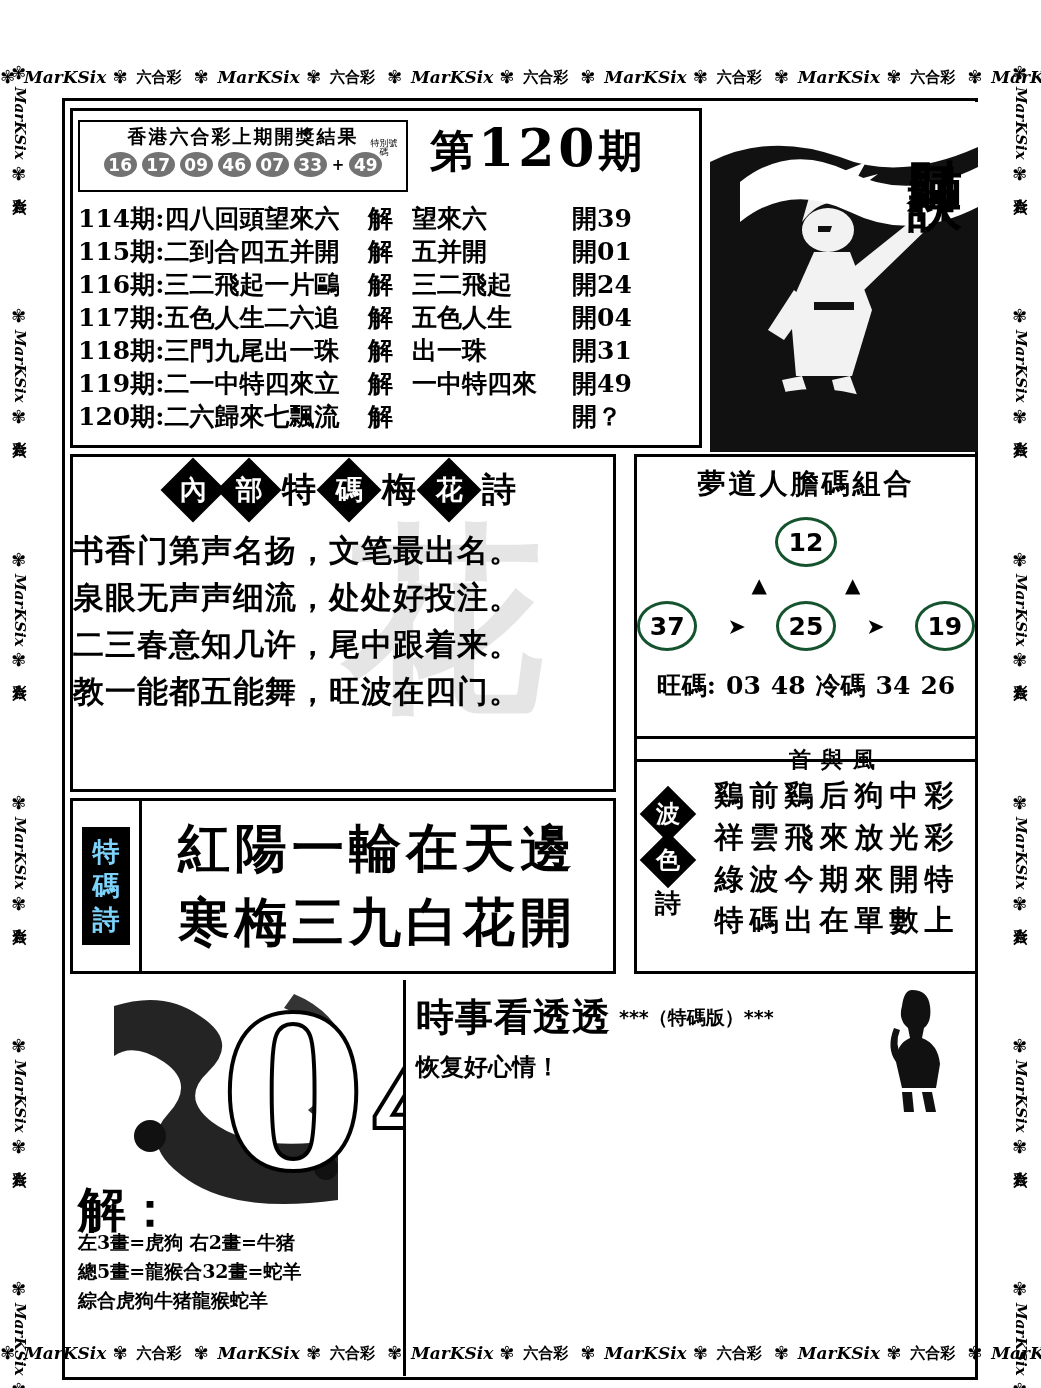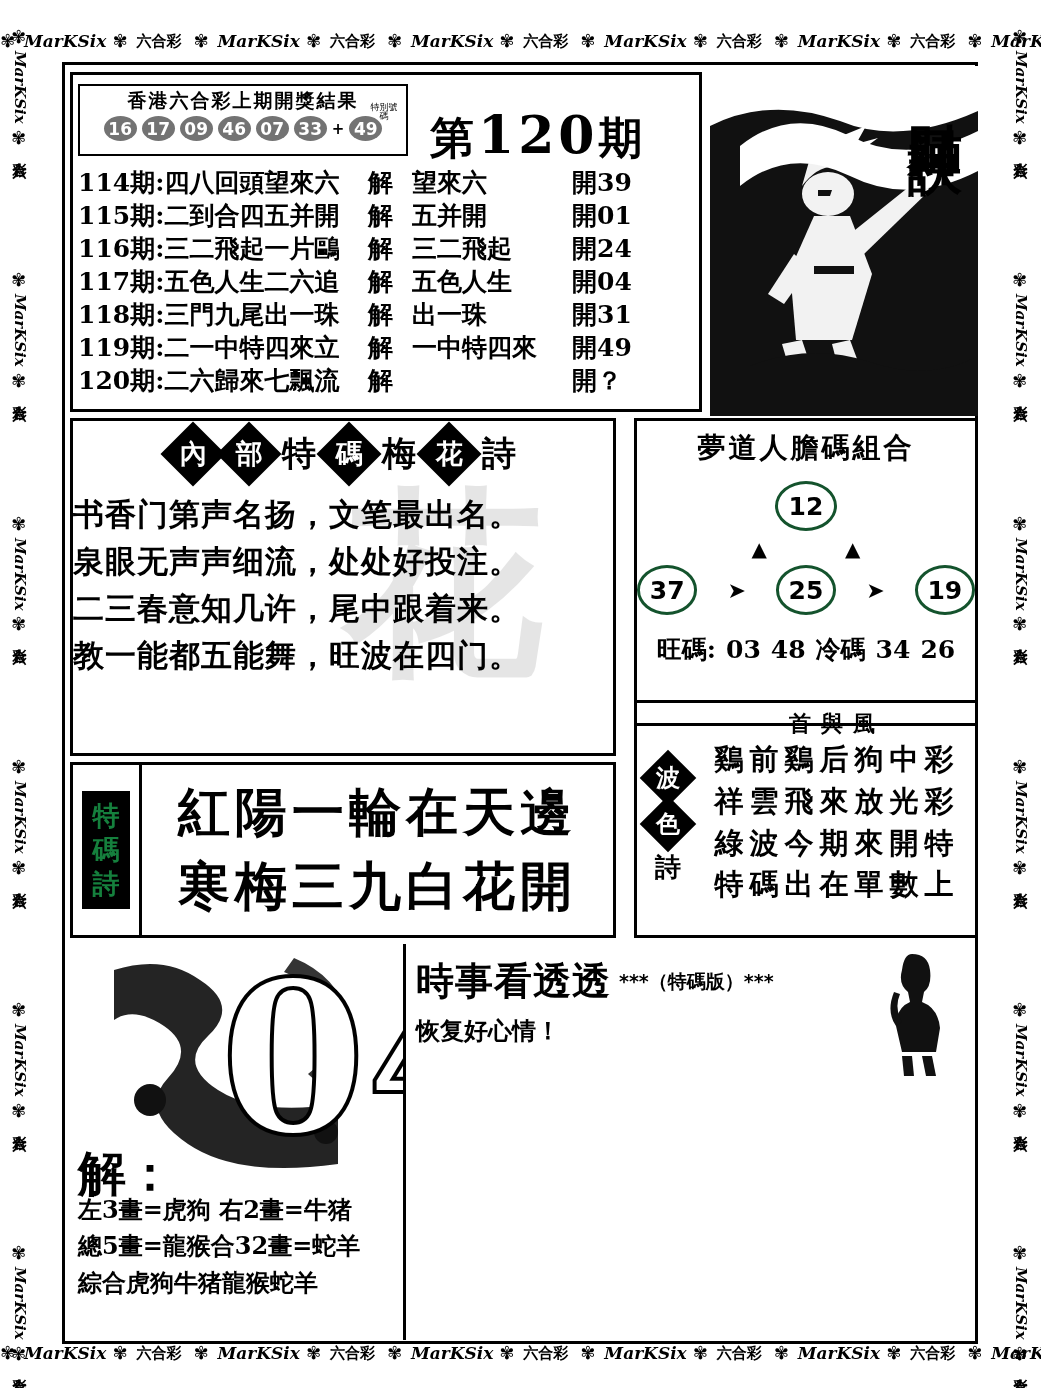--- a/index.html
+++ b/index.html
@@ -10,7 +10,7 @@
     position:relative;
     overflow:hidden;
   }
-  .page{position:absolute;inset:0;}
+  .page{position:absolute;inset:0;margin-top:36px;}
 
   
   .band{position:absolute;display:flex;align-items:center;overflow:hidden;font-weight:bold;}

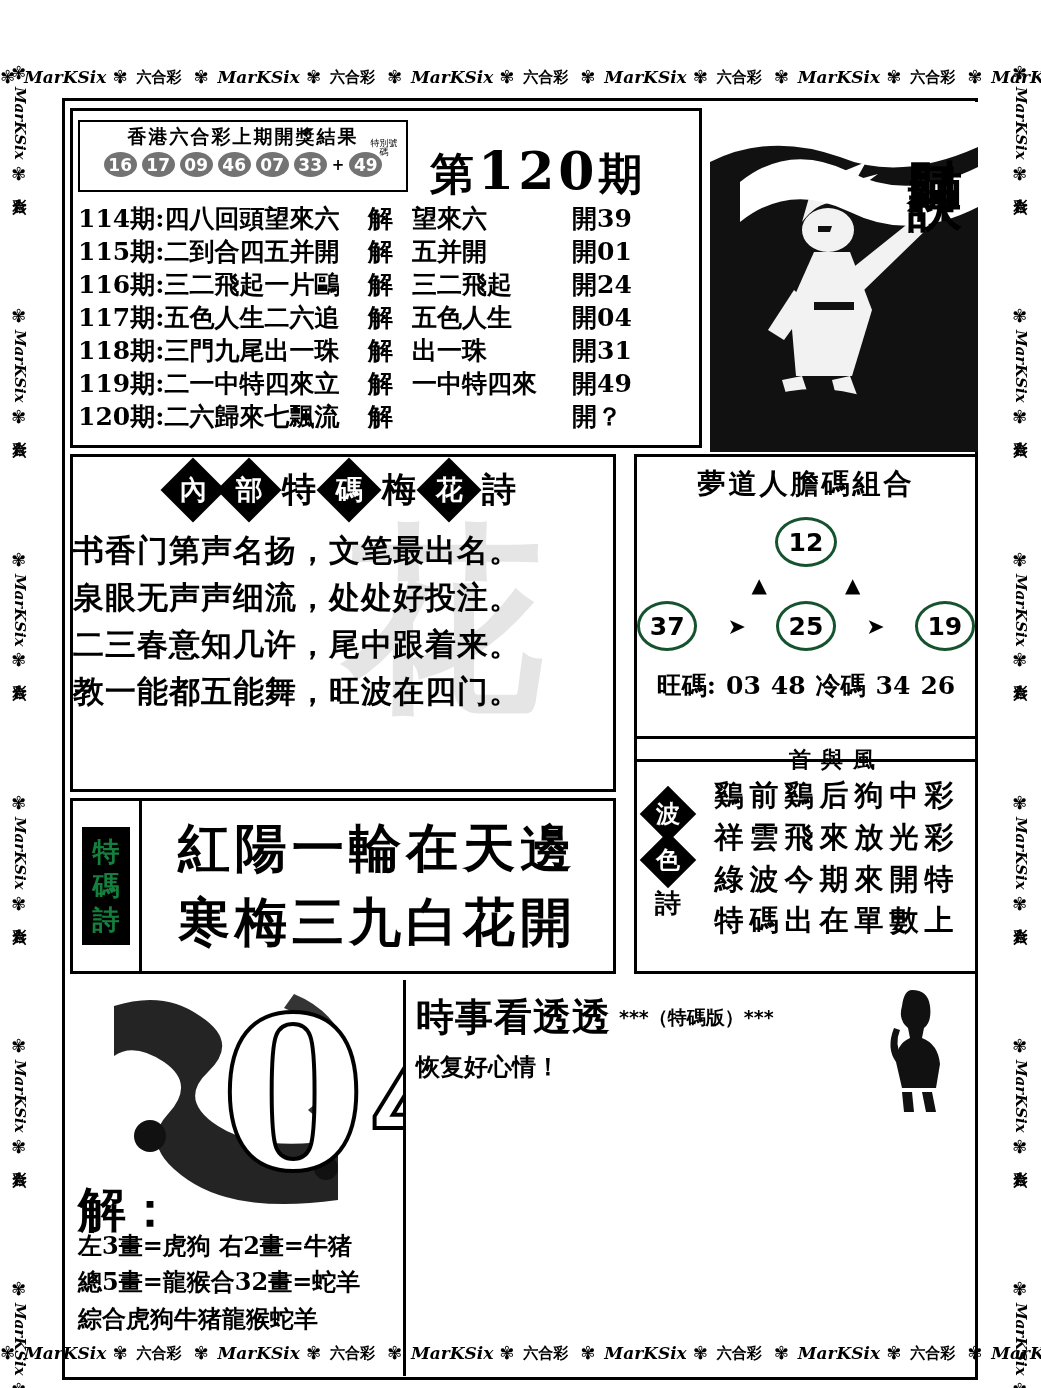--- a/index.html
+++ b/index.html
@@ -39,7 +39,7 @@
   .plus{font-size:15px;font-weight:bold;}
   .spec-label{position:absolute;right:6px;top:-12px;font-size:9px;line-height:9px;text-align:center;width:32px;}
 
-  .period{position:absolute;left:430px;top:104px;font-size:44px;font-weight:bold;letter-spacing:4px;font-family:"DejaVu Serif","Liberation Serif",serif;}
+  .period{position:absolute;left:430px;top:81px;font-size:44px;font-weight:bold;letter-spacing:4px;font-family:"DejaVu Serif","Liberation Serif",serif;}
   .period .num{font-size:52px;}
 
   .rows{position:absolute;left:78px;top:166px;width:610px;}

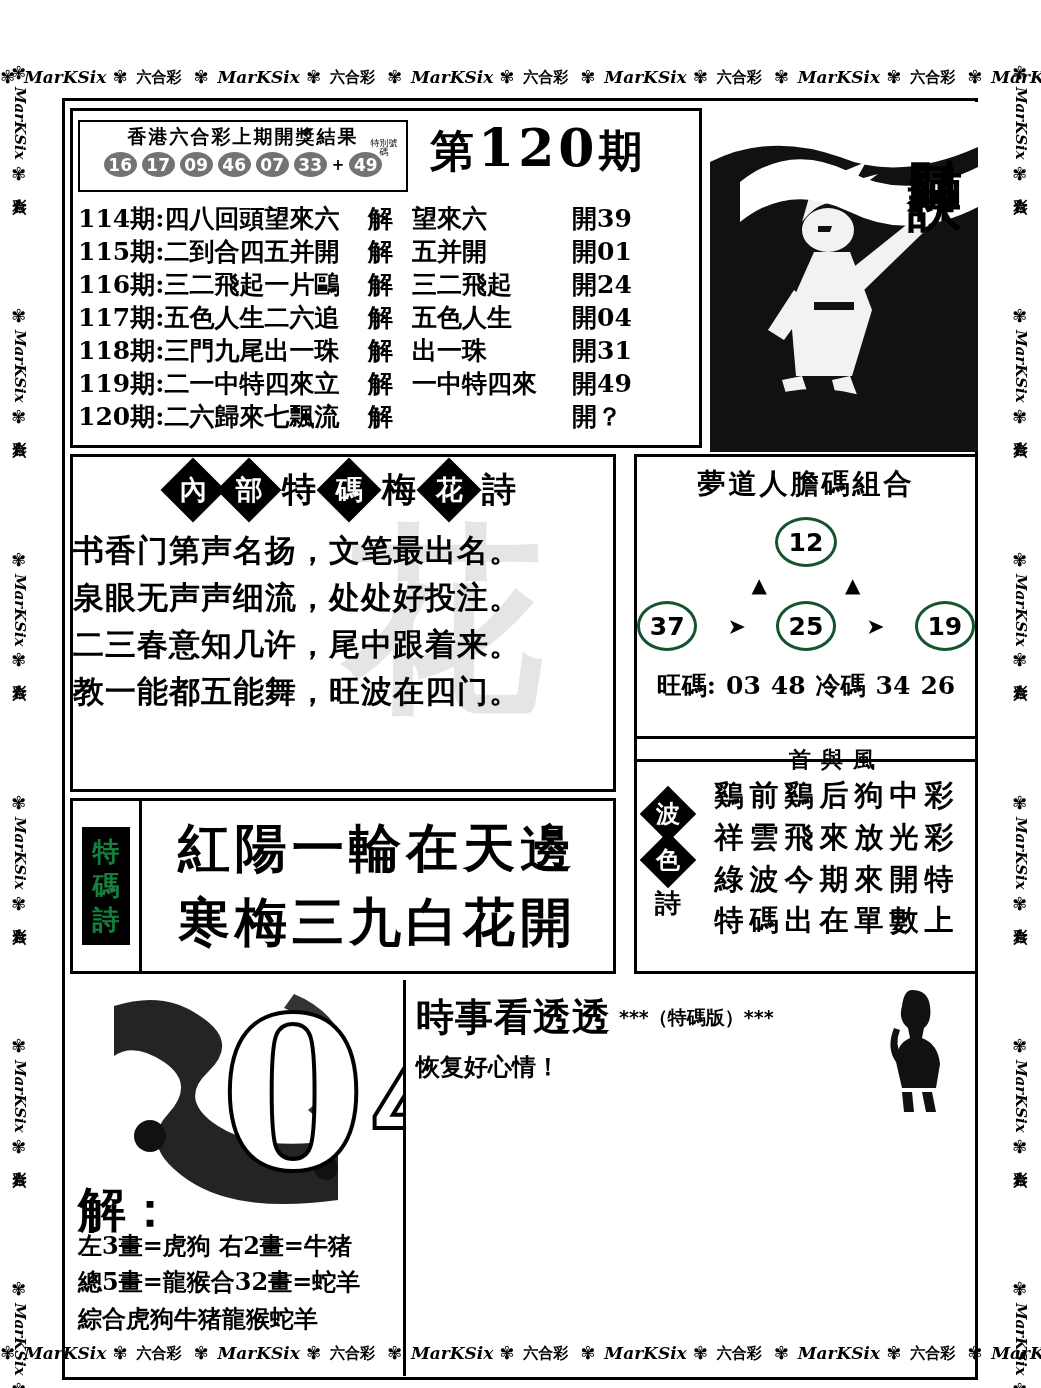--- a/index.html
+++ b/index.html
@@ -67,7 +67,7 @@
   
   .tmbox{position:absolute;left:70px;top:762px;width:546px;height:176px;border:3px solid #000;box-sizing:border-box;display:flex;}
   .tmlabel{width:66px;border-right:3px solid #000;display:flex;align-items:center;justify-content:center;}
-  .tmlabel .inner{background:#000;color:#15803d;width:48px;padding:8px 0;text-align:center;font-size:27px;font-weight:bold;line-height:1.25;font-family:"DejaVu Serif","Liberation Serif",serif;}
+  .tmlabel .inner{background:#000;color:#7dd3fc;width:48px;padding:8px 0;text-align:center;font-size:27px;font-weight:bold;line-height:1.25;font-family:"DejaVu Serif","Liberation Serif",serif;}
   .tmlines{flex:1;display:flex;flex-direction:column;justify-content:center;align-items:center;gap:4px;}
   .tmline{font-size:52px;font-weight:bold;letter-spacing:5px;font-family:"DejaVu Serif","Liberation Serif",serif;}
 

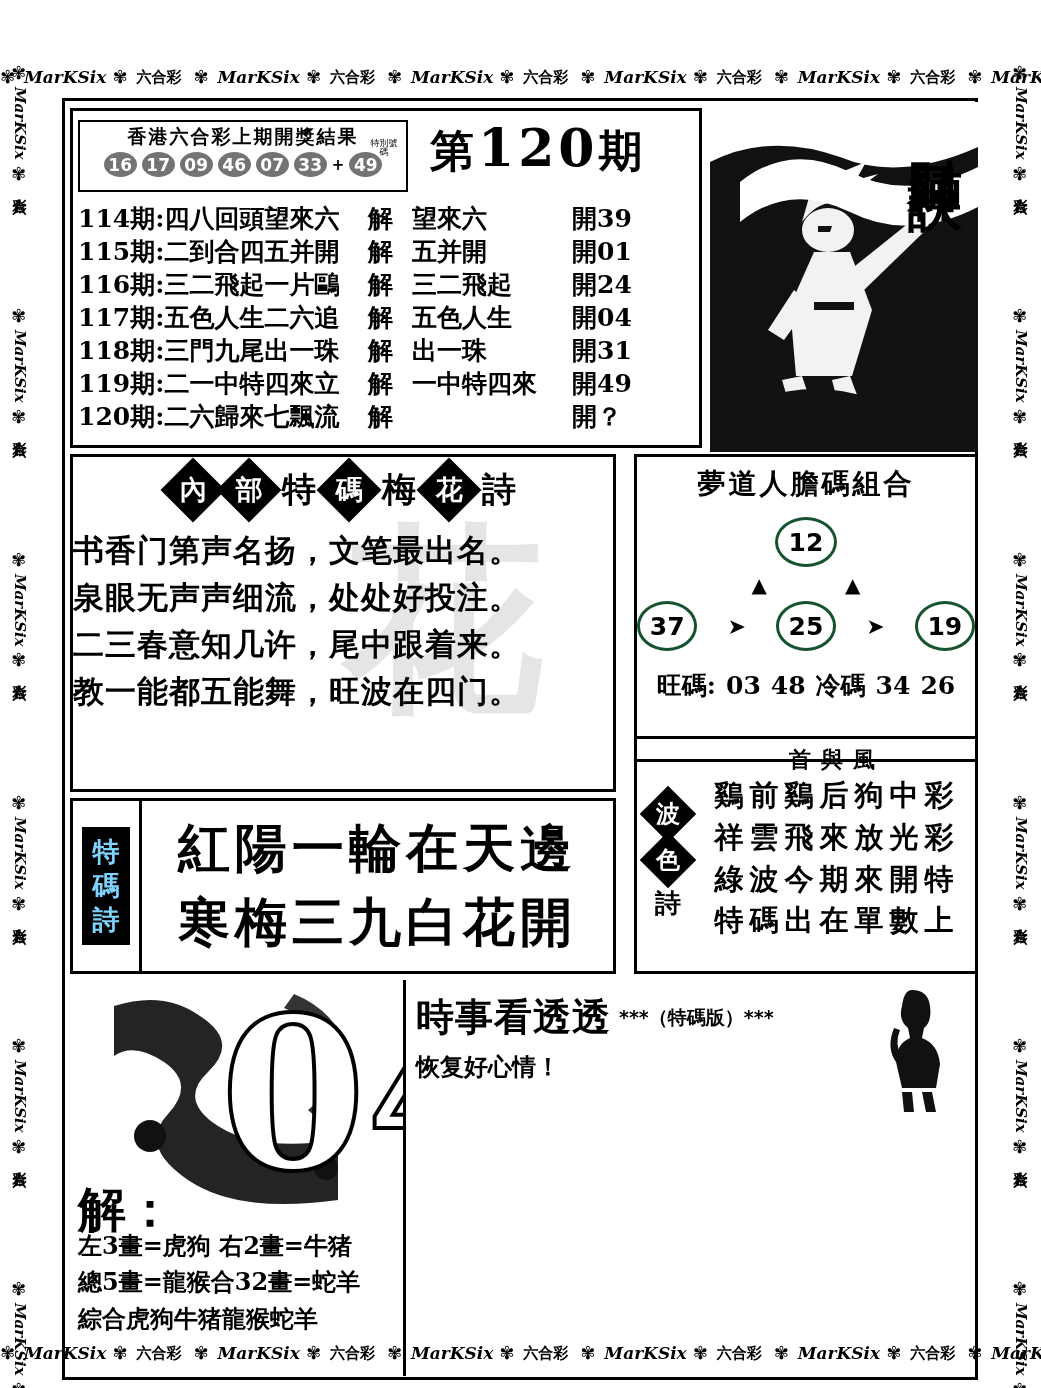--- a/index.html
+++ b/index.html
@@ -97,7 +97,7 @@
   .bignum .orn{position:absolute;left:24px;top:6px;}
   .jie{position:absolute;left:8px;top:198px;font-size:48px;font-weight:bold;font-family:"DejaVu Serif","Liberation Serif",serif;}
   .jielines{position:absolute;left:8px;top:248px;}
-  .jline{font-size:24px;font-weight:bold;line-height:1.52;font-family:"DejaVu Serif","Liberation Serif",serif;}
+  .jline{font-size:19px;font-weight:bold;line-height:1.52;font-family:"DejaVu Serif","Liberation Serif",serif;}
 
   
   .news{position:absolute;left:406px;top:944px;width:572px;height:396px;box-sizing:border-box;}

